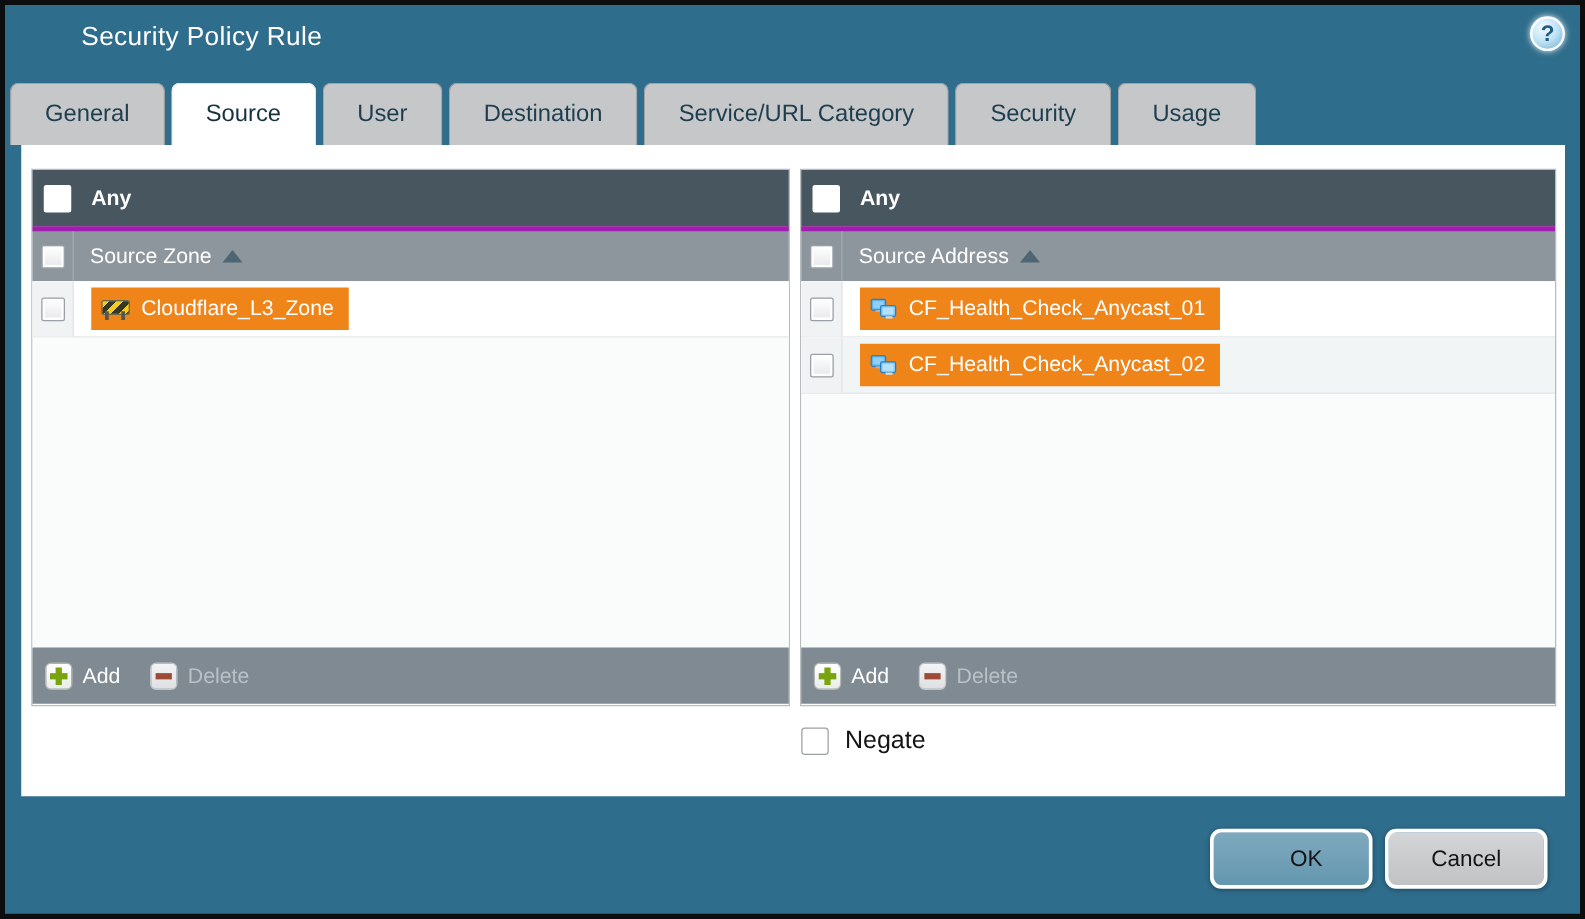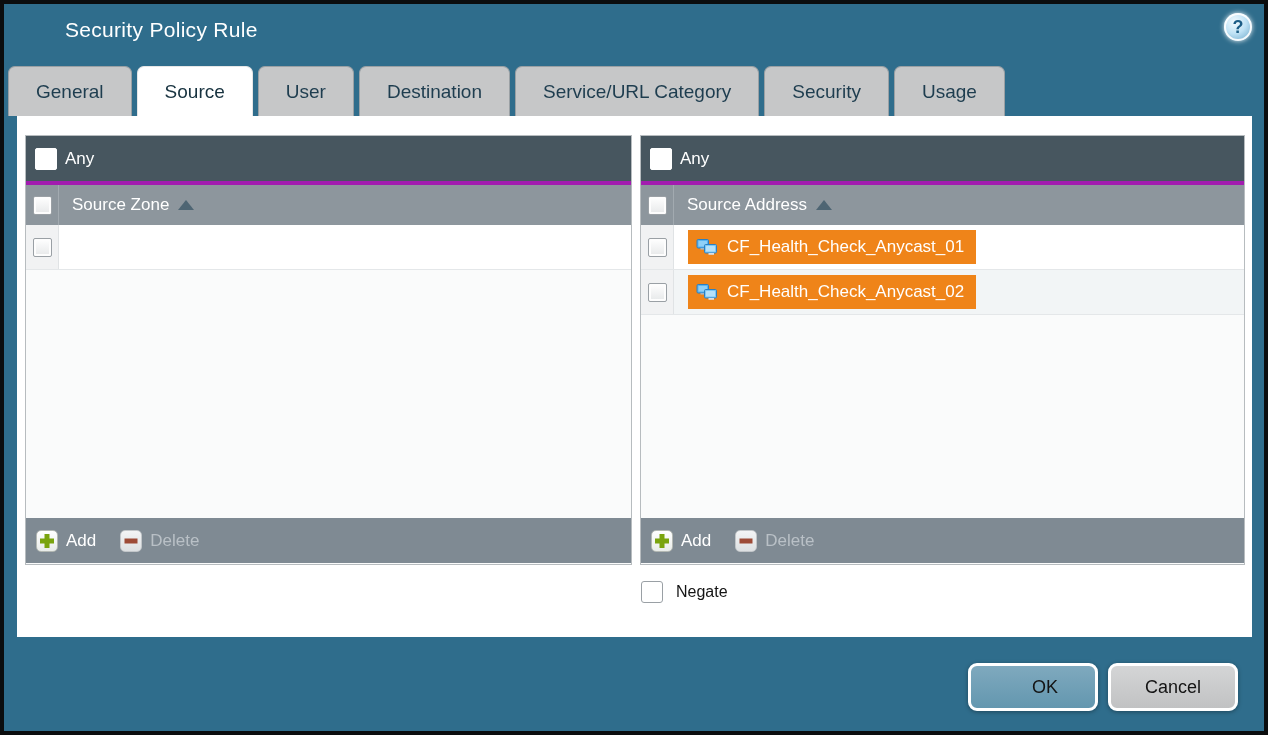--- a/index.html
+++ b/index.html
@@ -66,7 +66,7 @@
     position:absolute; left:0; right:0; top:0; height:45px;
     background:#47565F; display:flex; align-items:center; padding-left:9px;
   }
-  .any-label { color:#fff; font-size:17px; margin-left:8px; }
+  .any-label { color:#fff; font-size:17px; margin-left:16px;font-weight:bold; }
 
   .col-header {
     position:absolute; left:0; right:0; top:45px; height:44px;

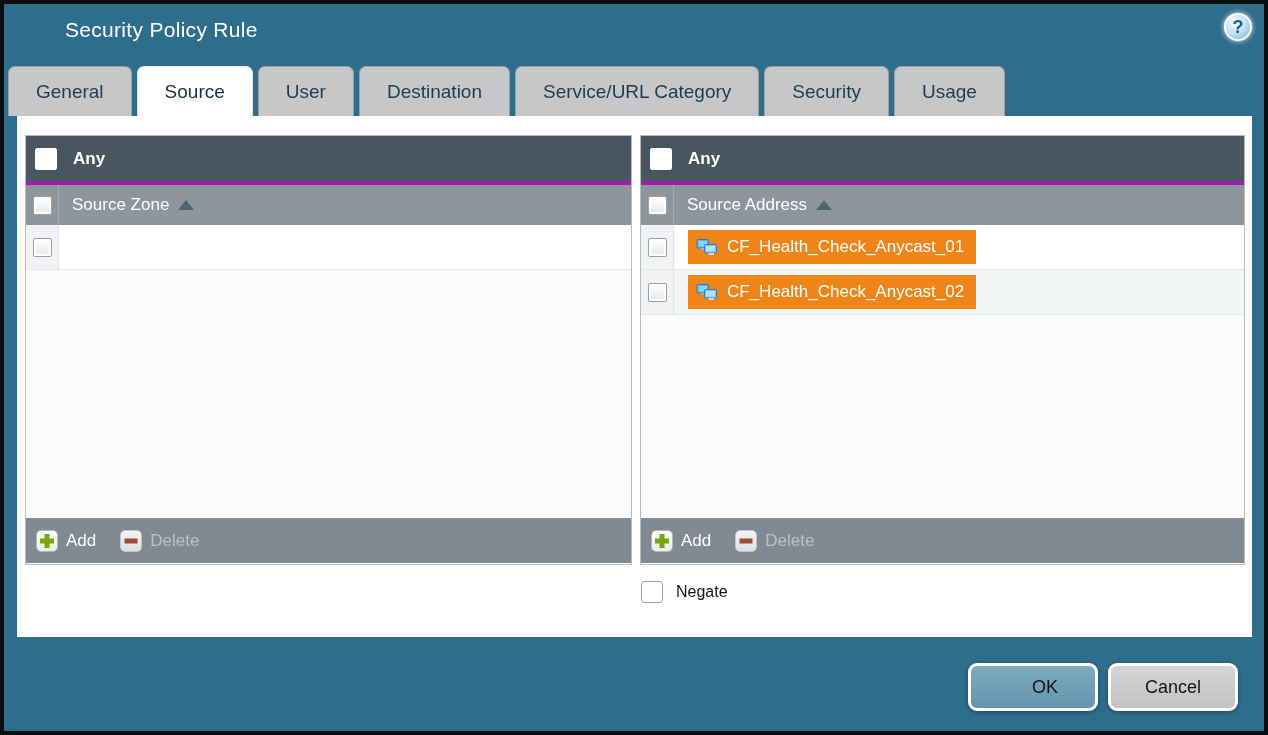--- a/index.html
+++ b/index.html
@@ -225,6 +225,10 @@
           <div class="row">
             <div class="cb-cell">
               <div class="cb"></div>
+            </div>
+            <div class="chip">
+              <span class="zone-icon"></span>
+              <span>Cloudflare_L3_Zone</span>
             </div>
           </div>
         </div>

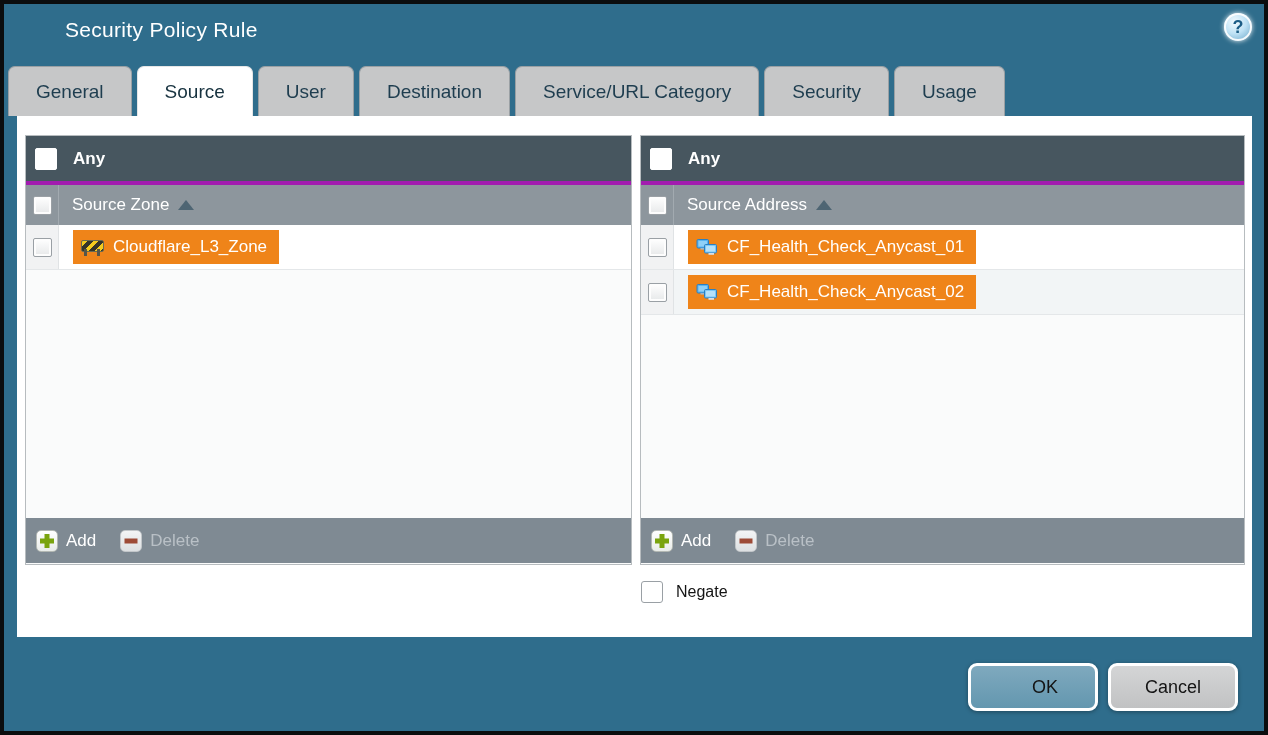--- a/index.html
+++ b/index.html
@@ -158,7 +158,7 @@
     position:absolute; left:624px; top:465px;
     display:flex; align-items:center; gap:13px; cursor:pointer;
   }
-  .negate-label { font-size:16px; color:#141414; }
+  .negate-label { font-size:20px; color:#141414; }
 
   
   .action-bar {

